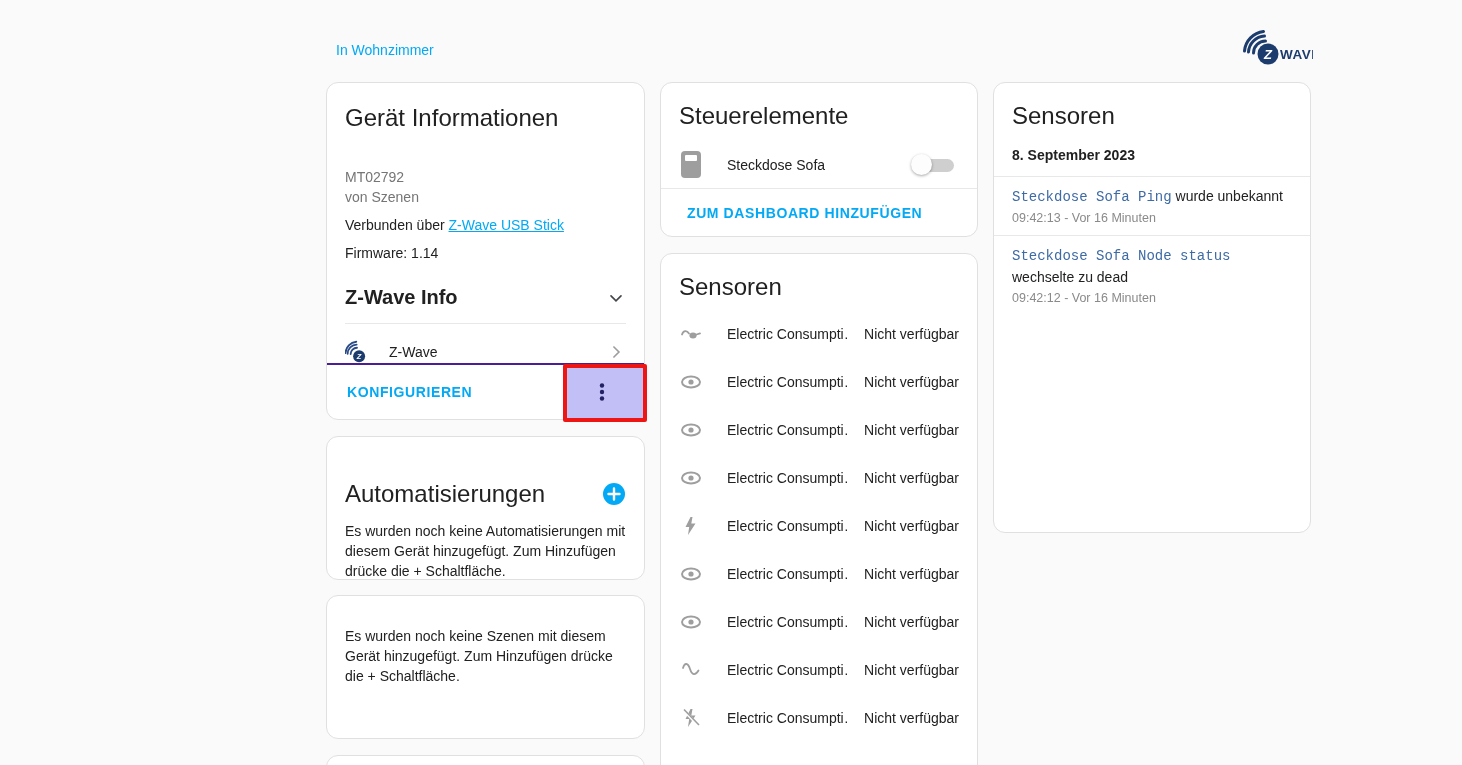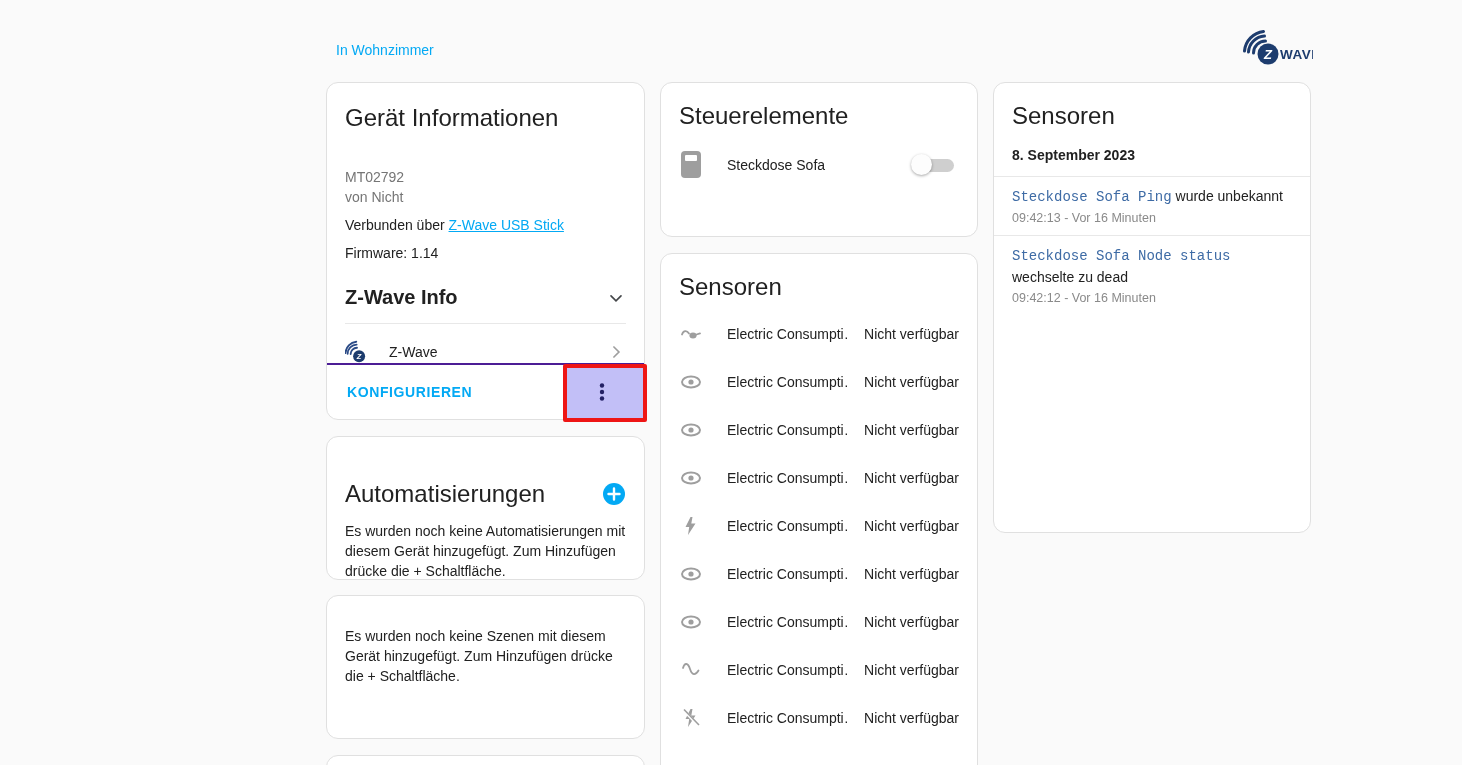--- a/index.html
+++ b/index.html
@@ -131,7 +131,7 @@
   <div class="inner">
     <div class="card-title">Gerät Informationen</div>
     <div class="dev-model muted">MT02792</div>
-    <div class="muted" style="line-height:20px;">von Nicht</div>
+    <div class="muted" style="line-height:20px;">von Szenen</div>
     <div class="dev-connection">
       <span>Verbunden über</span>
       <a class="accent-link underline">Z-Wave USB Stick</a>

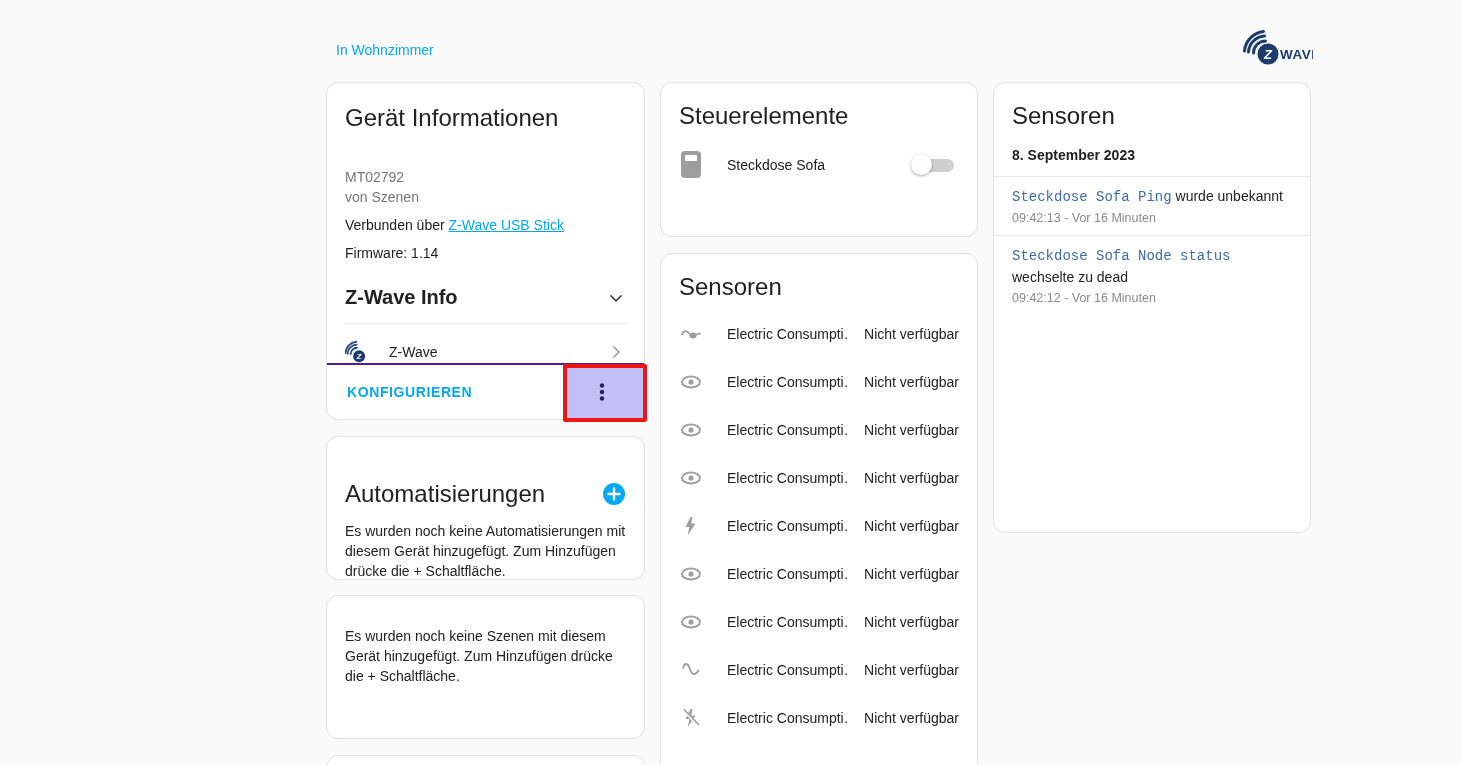--- a/index.html
+++ b/index.html
@@ -219,6 +219,9 @@
       </span>
     </div>
   </div>
+  <div class="controls-footer">
+    <button class="text-button">ZUM DASHBOARD HINZUFÜGEN</button>
+  </div>
 </div>
 
 <div id="card-sensors" class="card">

